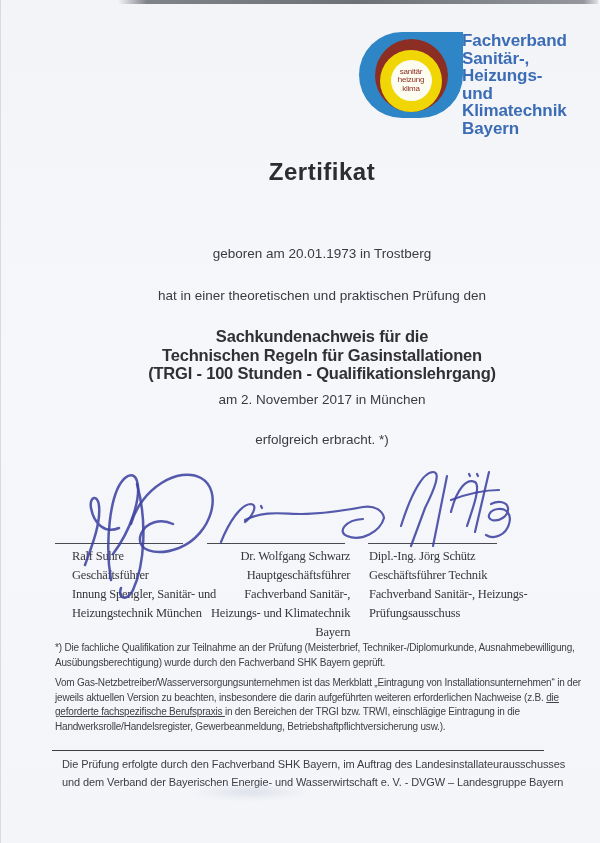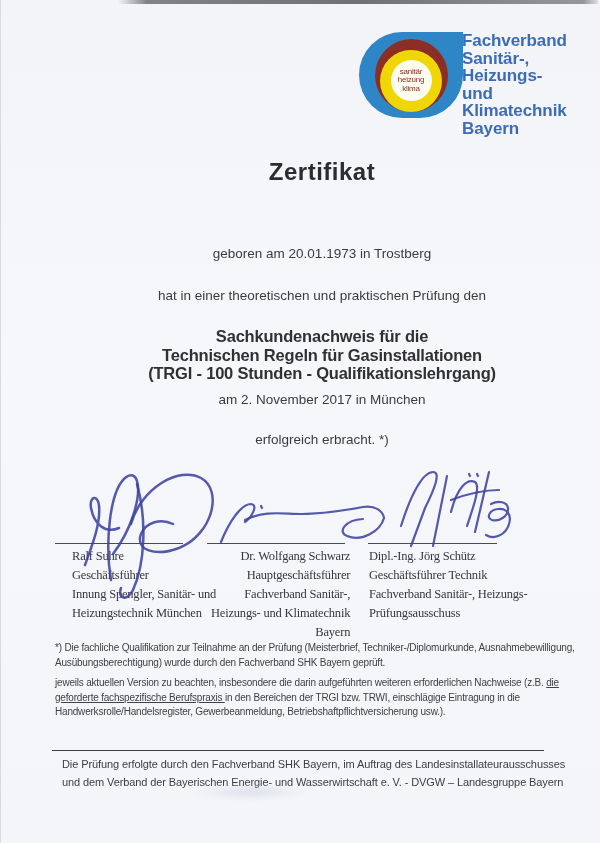--- a/index.html
+++ b/index.html
@@ -146,6 +146,7 @@
     <div>Ausübungsberechtigung) wurde durch den Fachverband SHK Bayern geprüft.</div>
   </div>
   <div class="footnote fn2">
+    <div>Vom Gas-Netzbetreiber/Wasserversorgungsunternehmen ist das Merkblatt „Eintragung von Installationsunternehmen“ in der</div>
     <div><span>jeweils aktuellen Version zu beachten, insbesondere die darin aufgeführten weiteren erforderlichen Nachweise (z.B. </span><span class="u">die</span></div>
     <div><span class="u">geforderte fachspezifische Berufspraxis </span><span>in den Bereichen der TRGI bzw. TRWI, einschlägige Eintragung in die</span></div>
     <div>Handwerksrolle/Handelsregister, Gewerbeanmeldung, Betriebshaftpflichtversicherung usw.).</div>

